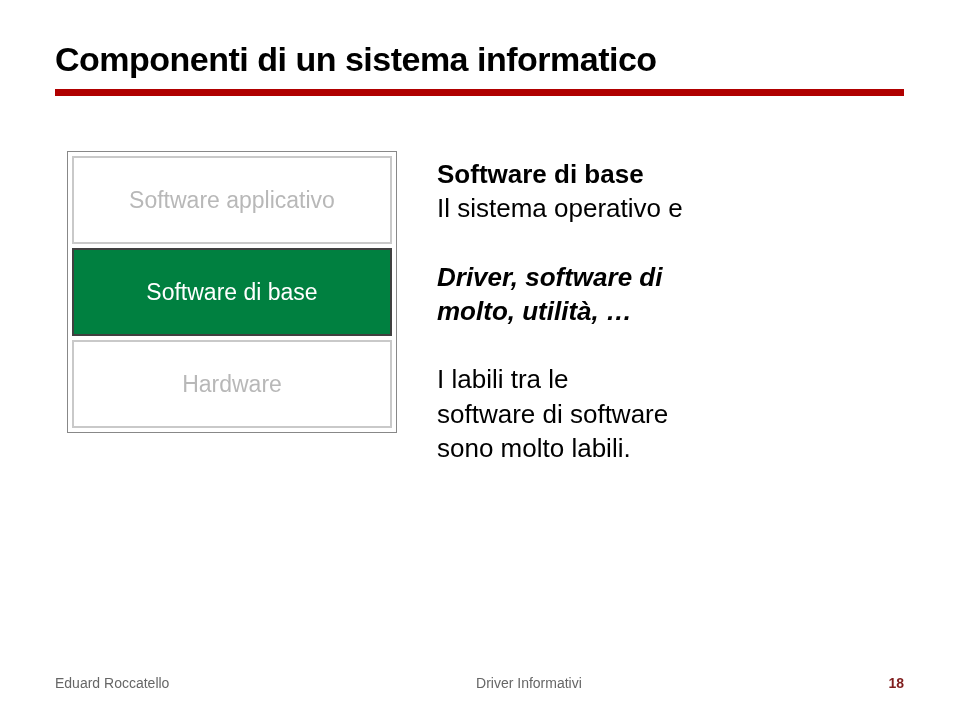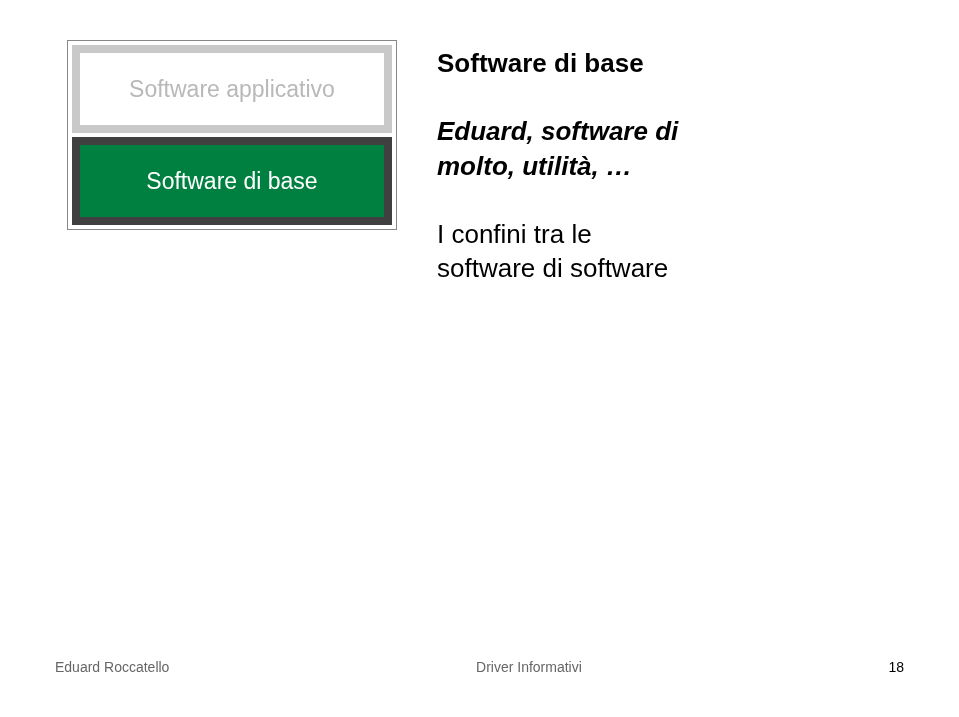--- a/index.html
+++ b/index.html
@@ -102,6 +102,10 @@
 
 <div class="slide">
 
+  <div class="title-block">
+    <h1 class="title">Componenti di un sistema informatico</h1>
+    <div class="underline-rule"></div>
+  </div>
 
   <div class="content-row">
 

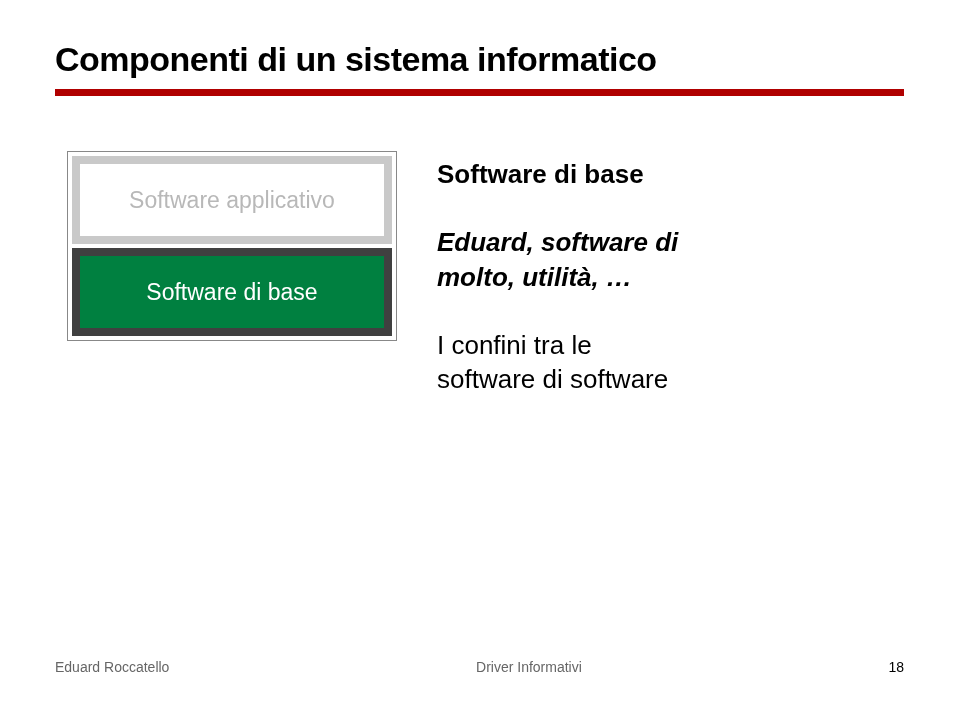--- a/index.html
+++ b/index.html
@@ -52,7 +52,7 @@
     align-items: center;
     justify-content: center;
     font-size: 23px;
-    border: 8px solid #701a75;
+    border: 2px solid #701a75;
     margin: 4px;
   }
   .layer.muted {

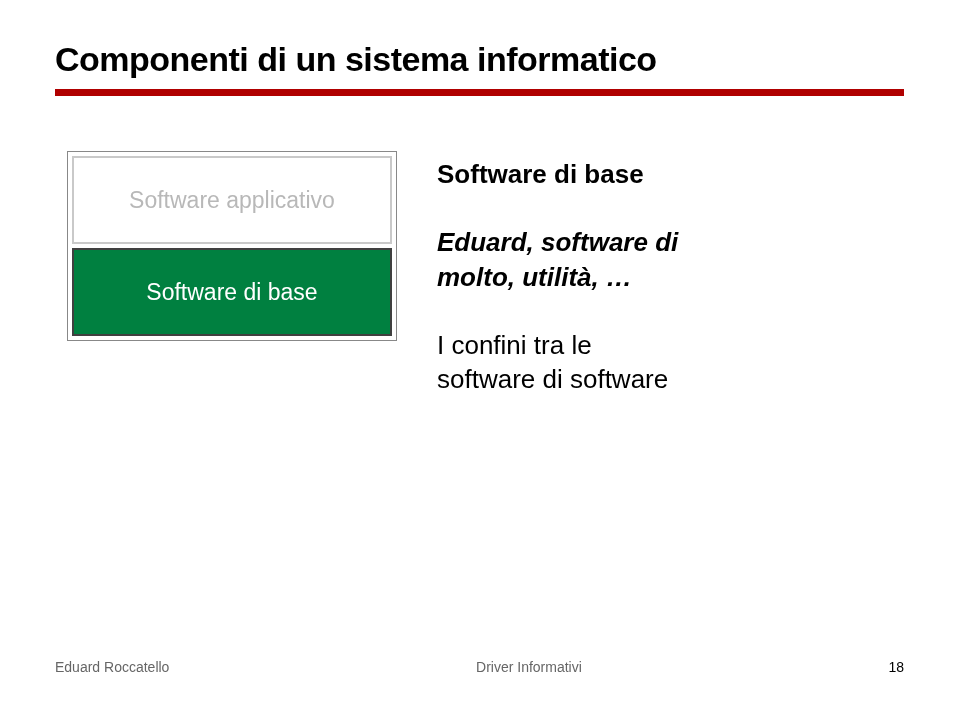--- a/index.html
+++ b/index.html
@@ -119,6 +119,7 @@
     <div class="desc-col">
       <div class="desc-block">
         <div class="head">Software di base</div>
+        <div>Il sistema operativo e</div>
       </div>
       <div class="desc-block italic">
         <div>Eduard, software di</div>

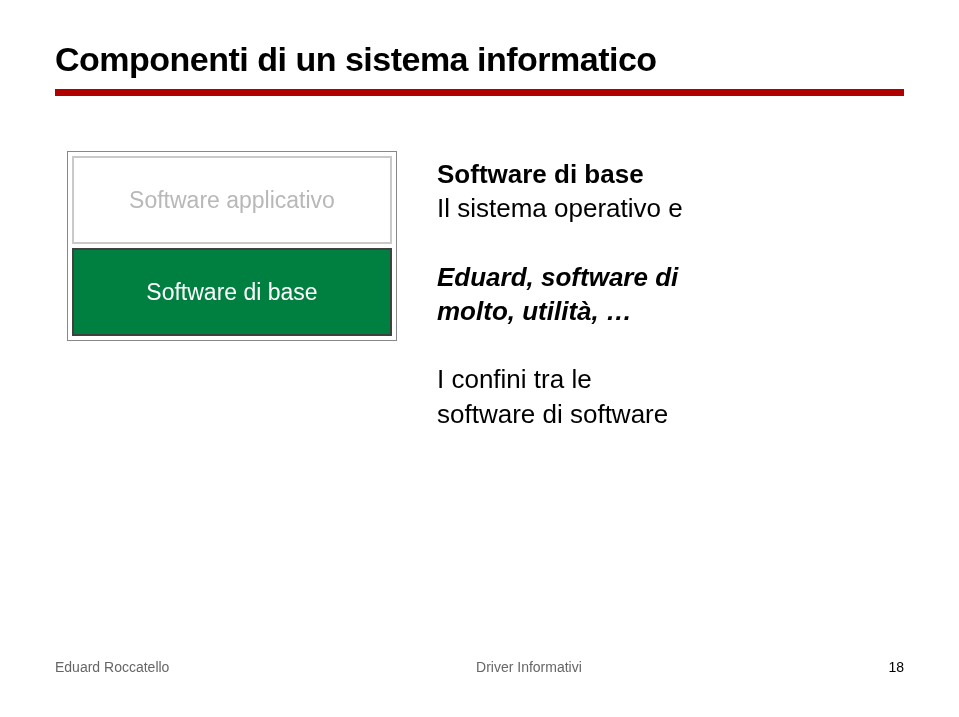--- a/index.html
+++ b/index.html
@@ -122,7 +122,7 @@
         <div>Il sistema operativo e</div>
       </div>
       <div class="desc-block italic">
-        <div>Eduard, software di</div>
+        <div>Driver, software di</div>
         <div>molto, utilità, …</div>
       </div>
       <div class="desc-block">

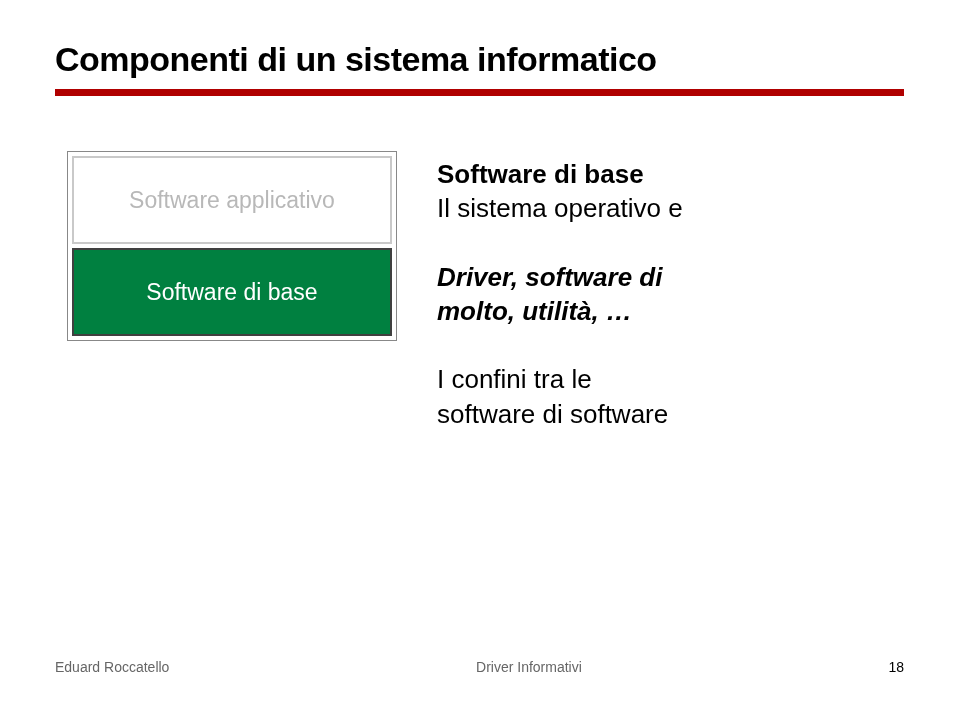--- a/index.html
+++ b/index.html
@@ -113,6 +113,7 @@
       <div class="layer-wrap">
         <div class="layer muted">Software applicativo</div>
         <div class="layer active">Software di base</div>
+        <div class="layer muted">Hardware</div>
       </div>
     </div>
 

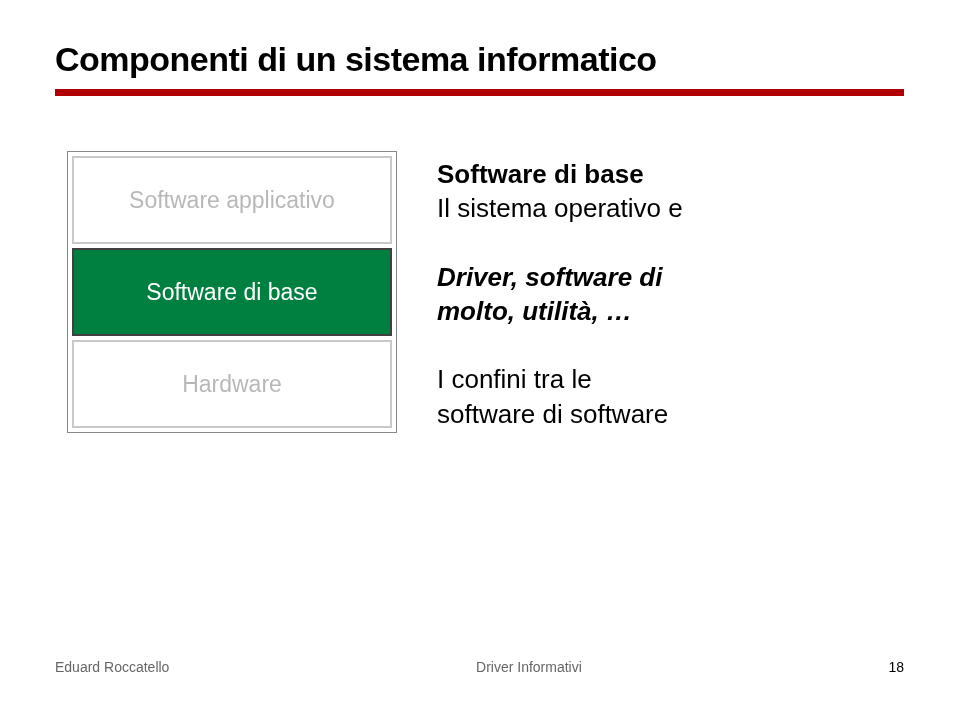--- a/index.html
+++ b/index.html
@@ -127,7 +127,7 @@
         <div>molto, utilità, …</div>
       </div>
       <div class="desc-block">
-        <div>I confini tra le</div>
+        <div>I labili tra le</div>
         <div>software di software</div>
       </div>
     </div>

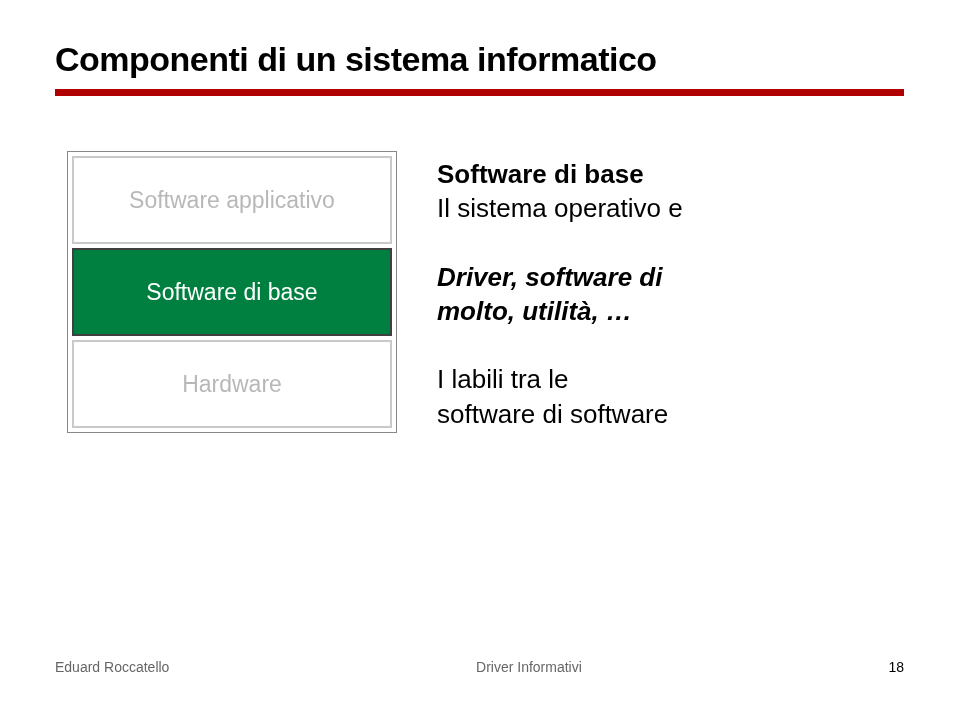--- a/index.html
+++ b/index.html
@@ -129,6 +129,7 @@
       <div class="desc-block">
         <div>I labili tra le</div>
         <div>software di software</div>
+        <div>sono molto labili.</div>
       </div>
     </div>
 

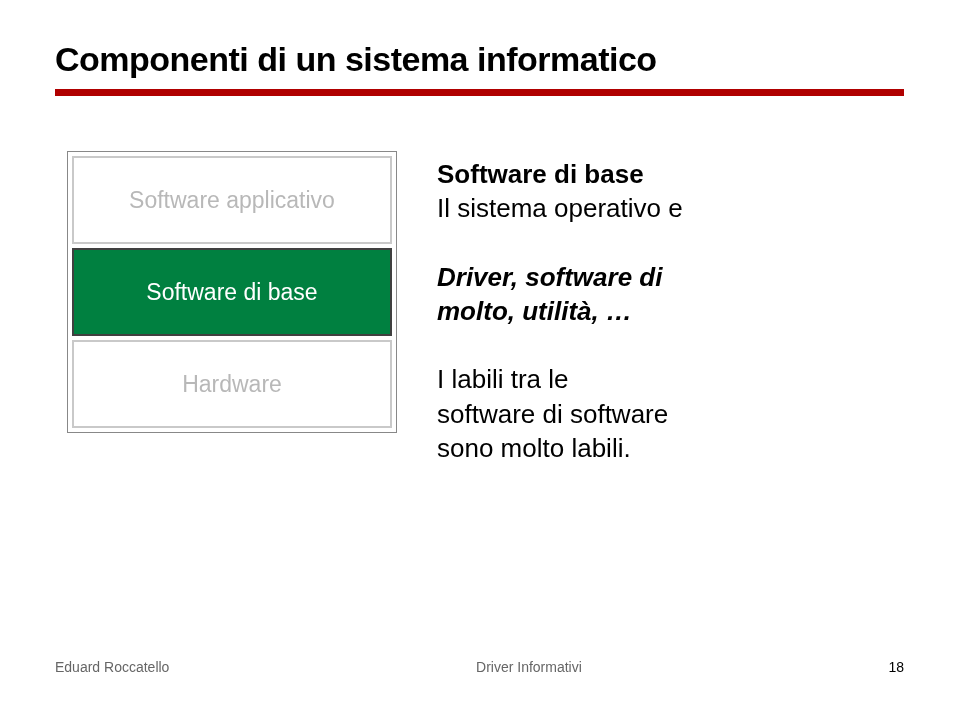--- a/index.html
+++ b/index.html
@@ -84,7 +84,7 @@
   }
   .footer {
     position: absolute;
-    bottom: 42px;
+    bottom: 26px;
     left: 55px;
     right: 55px;
     display: flex;

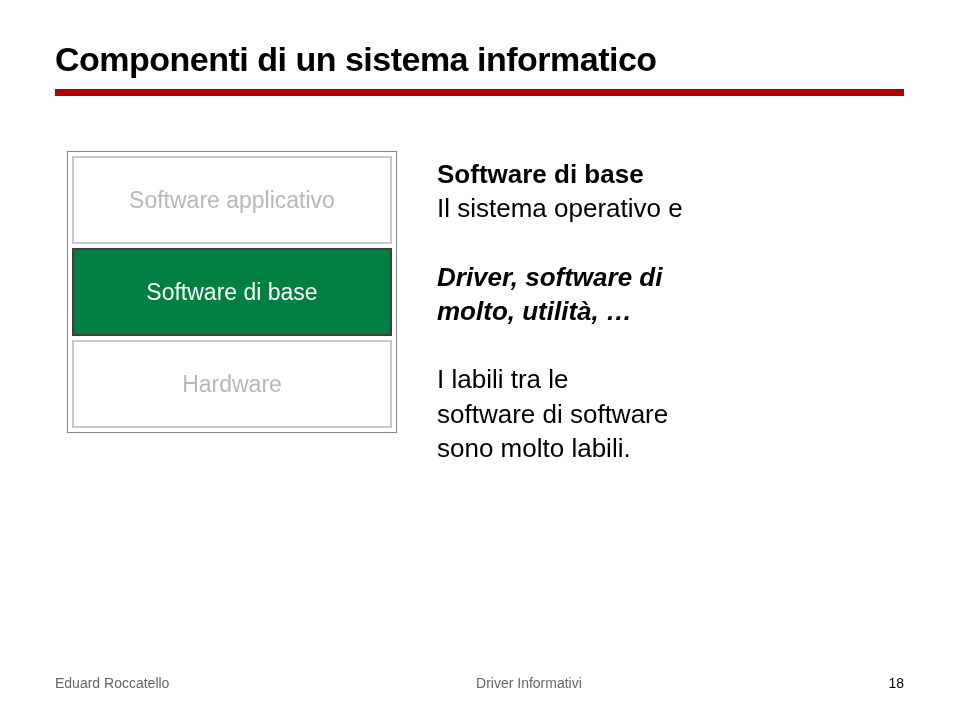--- a/index.html
+++ b/index.html
@@ -94,7 +94,8 @@
     color: #666666;
   }
   .footer .page {
-    color: #000000;
+    color: #7f1d1d;
+    font-weight: bold;
   }
 </style>
 </head>

